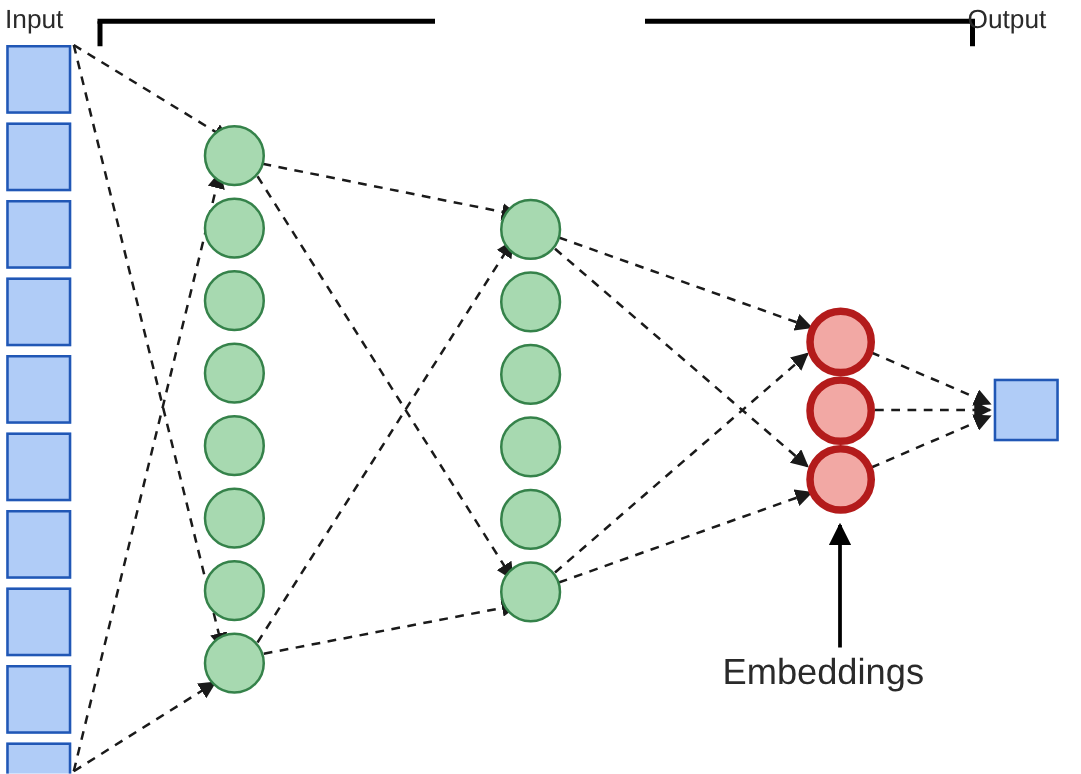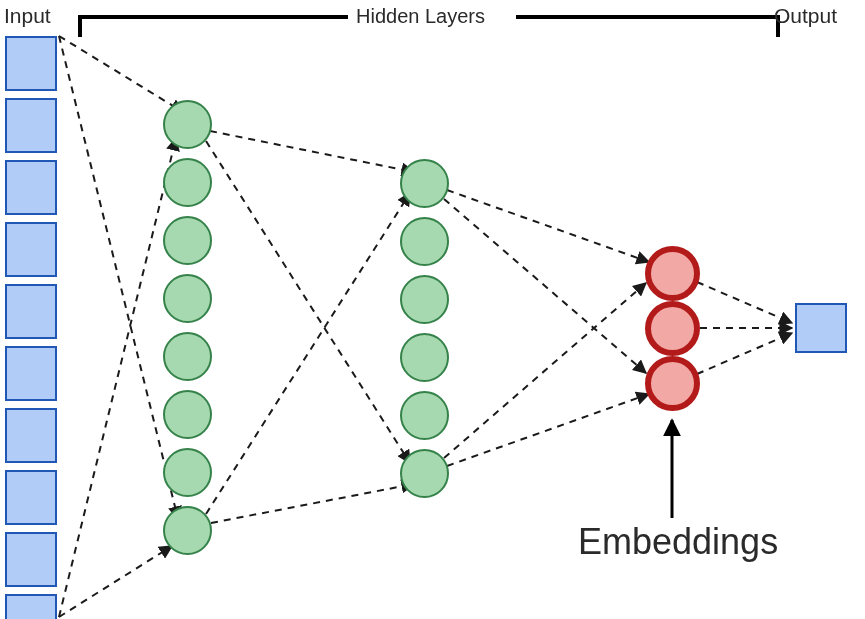--- a/index.html
+++ b/index.html
@@ -170,7 +170,6 @@
   <div class="out-box"></div>
 
   <div class="label" id="label-input">Input</div>
-  <div class="label" id="label-hidden">Hidden Layers</div>
   <div class="label" id="label-output">Output</div>
   <div class="label" id="label-embeddings">Embeddings</div>
 

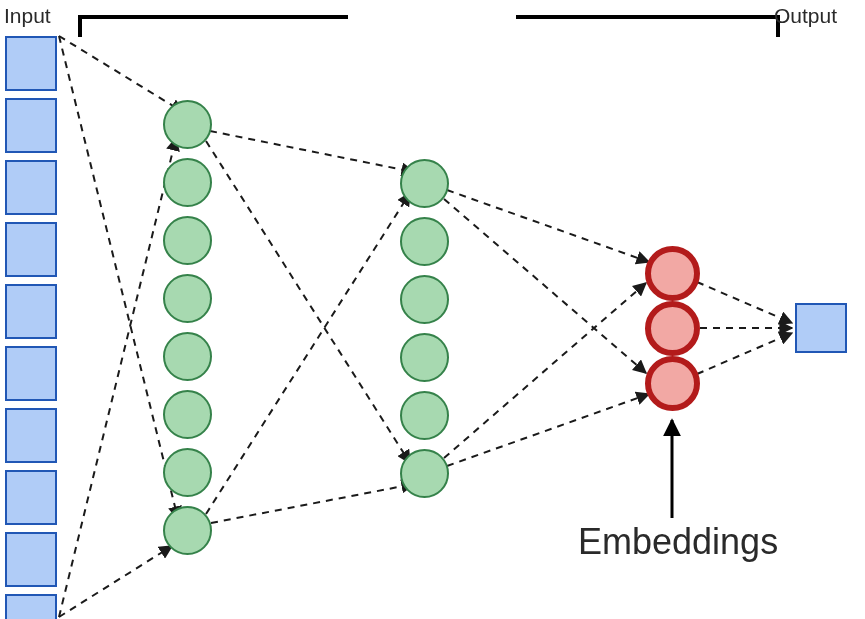--- a/index.html
+++ b/index.html
@@ -41,7 +41,7 @@
   #label-embeddings {
     left: 578px;
     top: 524px;
-    font-size: 36px;
+    font-size: 29px;
     text-align: center;
   }
   svg.layer {

